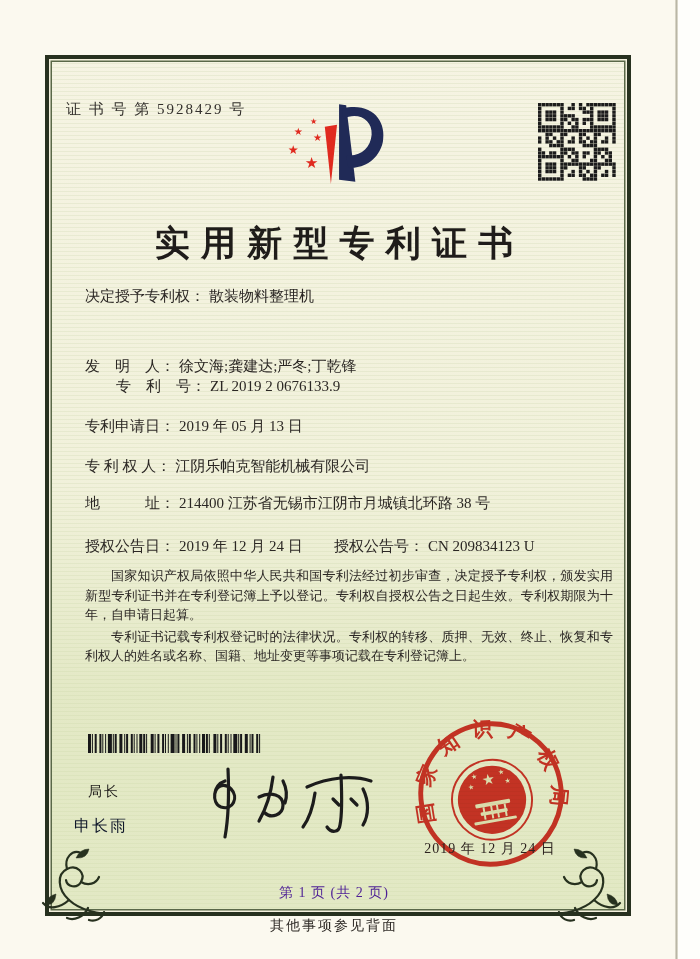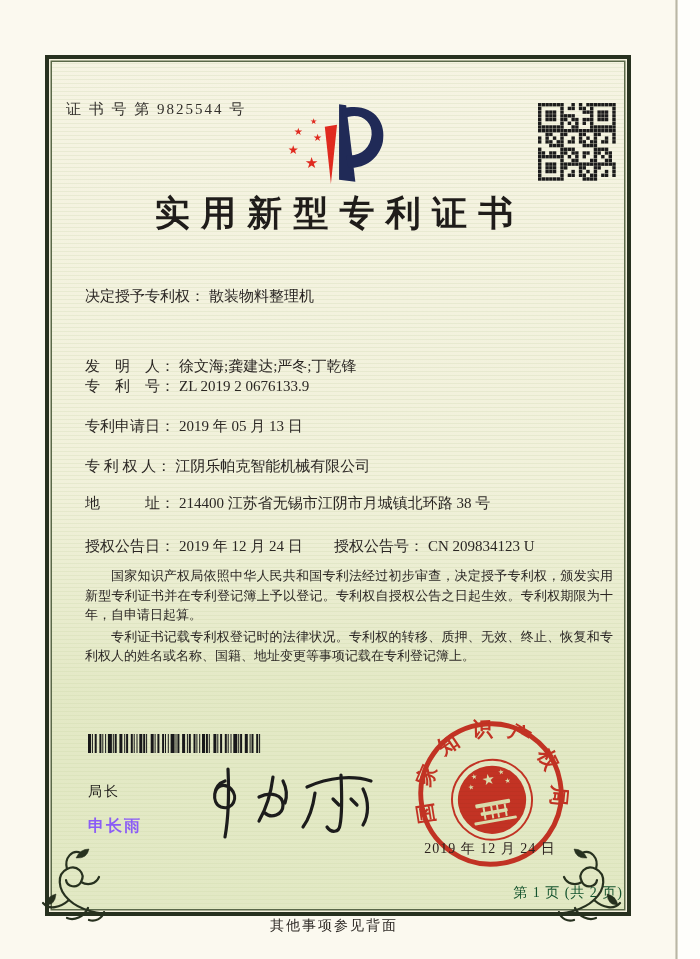--- a/index.html
+++ b/index.html
@@ -91,7 +91,7 @@
 
   <div class="frame"></div>
 
-  <div class="cert-no">证 书 号 第 9825544 号</div>
+  <div class="cert-no">证 书 号 第 5928429 号</div>
 
   <svg class="logo" viewBox="0 0 110 88">
     <text x="33" y="25" font-size="8" text-anchor="middle">★</text>

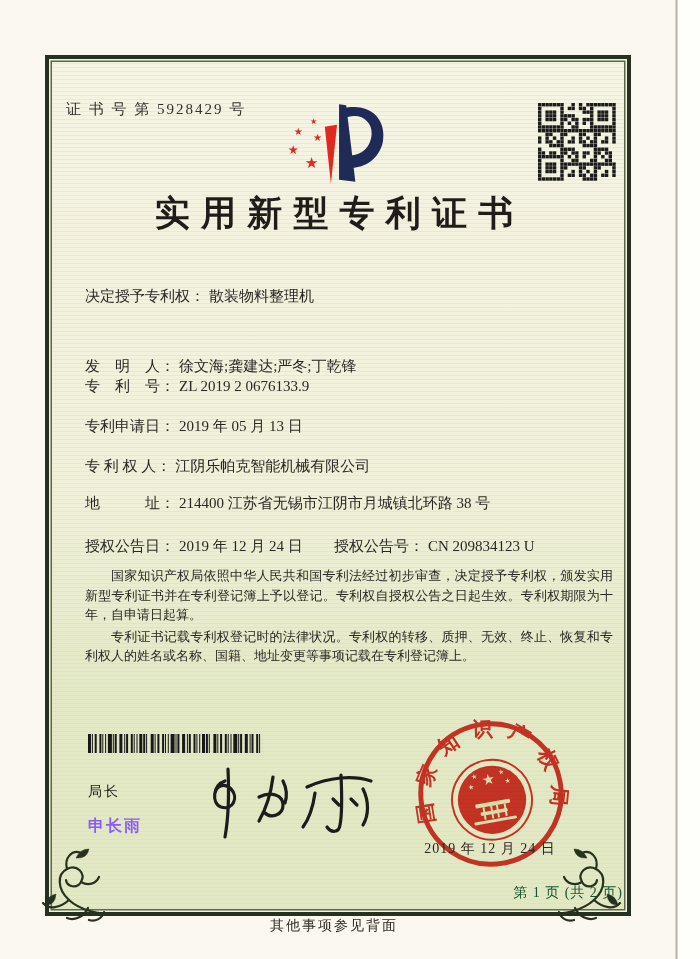--- a/index.html
+++ b/index.html
@@ -40,7 +40,7 @@
   .logo text{font-family:"DejaVu Sans",sans-serif;fill:var(--logo-red,#e02a1f);}
   .qr{position:absolute;left:538px;top:103px;width:78px;height:78px;fill:#1b1b1b;}
   .title{
-    position:absolute;left:45px;top:190px;width:578px;margin:0;
+    position:absolute;left:45px;top:220px;width:578px;margin:0;
     text-align:center;font-size:35px;font-weight:700;color:#1f1c1a;
     letter-spacing:0.32em;text-indent:0.32em;
   }

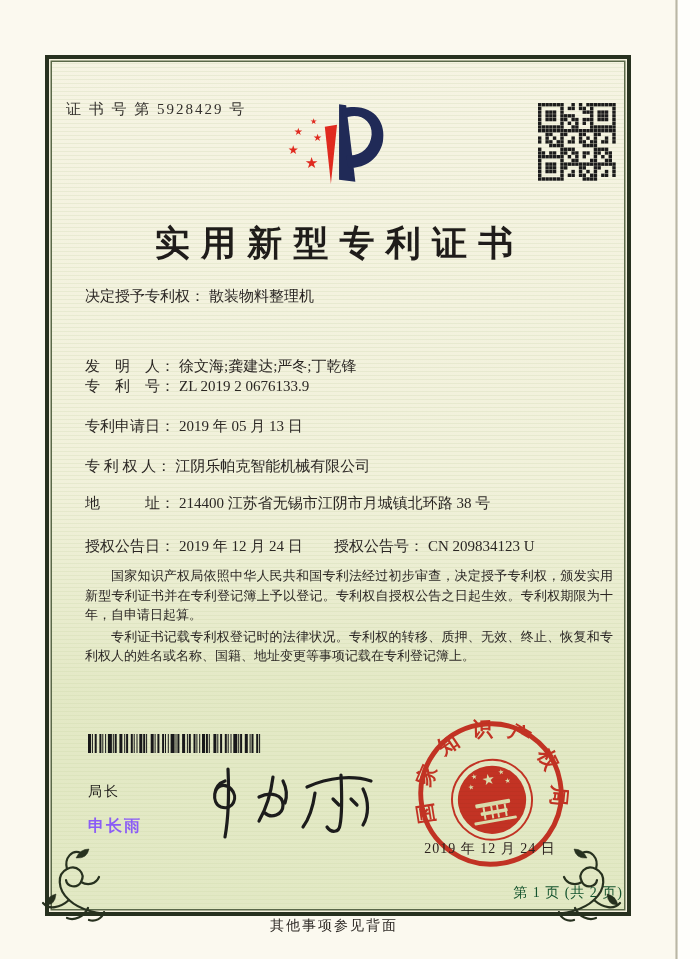--- a/index.html
+++ b/index.html
@@ -46,7 +46,7 @@
   }
   .fields{position:absolute;left:85px;top:287px;width:528px;height:275px;font-size:15px;color:#2b2724;}
   .field-row{position:absolute;left:0;width:528px;height:20px;white-space:nowrap;}
-  .r0{top:0;} .r1{top:49px;margin-top:21px;} .r2{top:90px;} .r3{top:130px;} .r4{top:170px;} .r5{top:207px;} .r6{top:250px;}
+  .r0{top:0;} .r1{top:49px;margin-top:21px;} .r2{top:90px;margin-left:31px;} .r3{top:130px;} .r4{top:170px;} .r5{top:207px;} .r6{top:250px;}
   .field-row .val{margin-left:4px;}
   .grant-no-group{position:absolute;left:249px;top:0;}
   .paras{position:absolute;left:85px;top:566px;width:528px;color:#2b2724;}

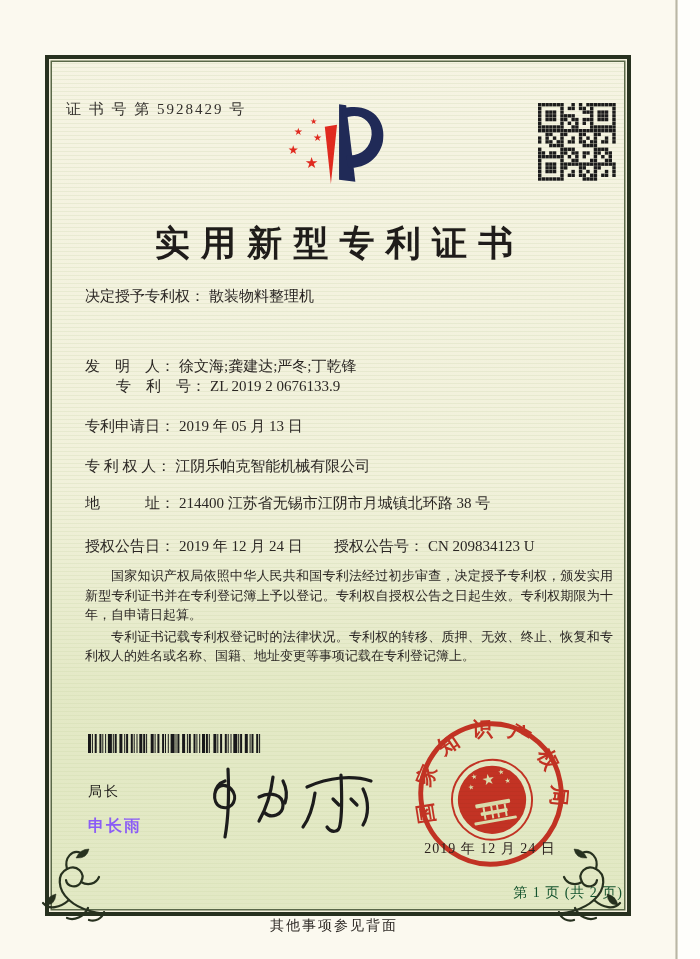--- a/index.html
+++ b/index.html
@@ -53,7 +53,7 @@
   .paras p{margin:0 0 2px 0;font-size:13px;line-height:19.5px;text-indent:2em;text-align:justify;}
   .barcode{position:absolute;left:88px;top:734px;width:174px;height:19px;fill:#18181a;}
   .director-label{position:absolute;left:88px;top:783px;font-size:14px;color:#262320;letter-spacing:2px;}
-  .director-name{position:absolute;left:88px;top:816px;font-size:16px;color:#8b5cf6;letter-spacing:2px;font-weight:bold;}
+  .director-name{position:absolute;left:74px;top:816px;font-size:16px;color:#0f172a;letter-spacing:2px;}
   .signature{position:absolute;left:195px;top:763px;width:185px;height:78px;}
   .signature path{stroke:#1c1c1c;stroke-width:3.2;fill:none;stroke-linecap:round;stroke-linejoin:round;}
   .seal{position:absolute;left:413px;top:716px;width:156px;height:156px;mix-blend-mode:multiply;opacity:0.93;}

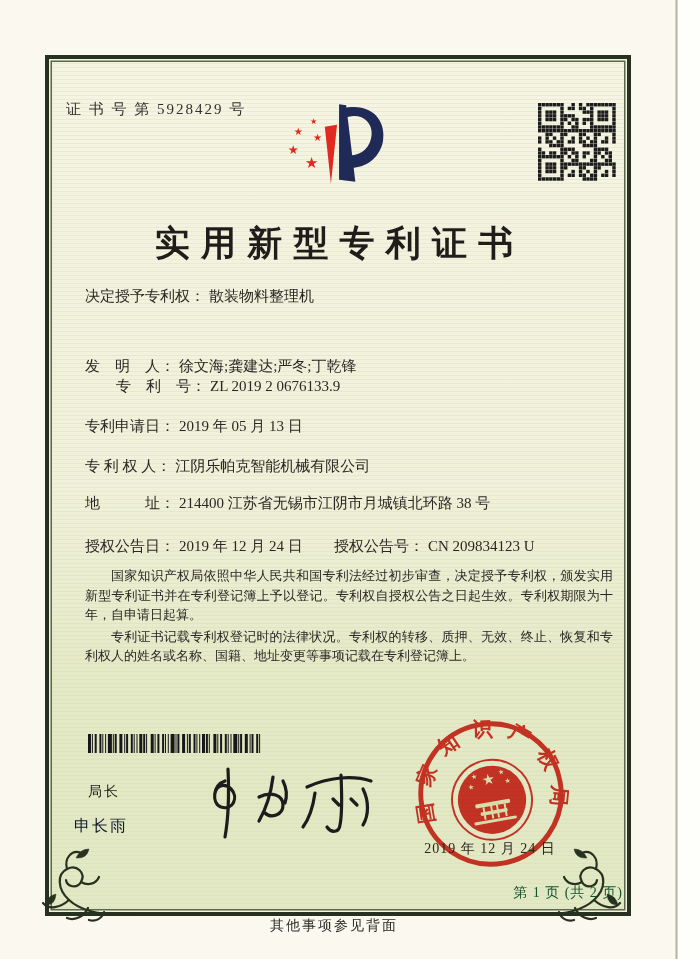--- a/index.html
+++ b/index.html
@@ -68,8 +68,8 @@
     font-size:14px;color:#2e2420;letter-spacing:1px;
   }
   .page-footer{
-    position:absolute;left:45px;top:884px;width:578px;text-align:right;
-    font-size:14px;color:#14532d;letter-spacing:1px;
+    position:absolute;left:45px;top:884px;width:578px;text-align:center;
+    font-size:14px;color:#4c1d95;letter-spacing:1px;
   }
   .back-note{
     position:absolute;left:45px;top:917px;width:578px;text-align:center;

